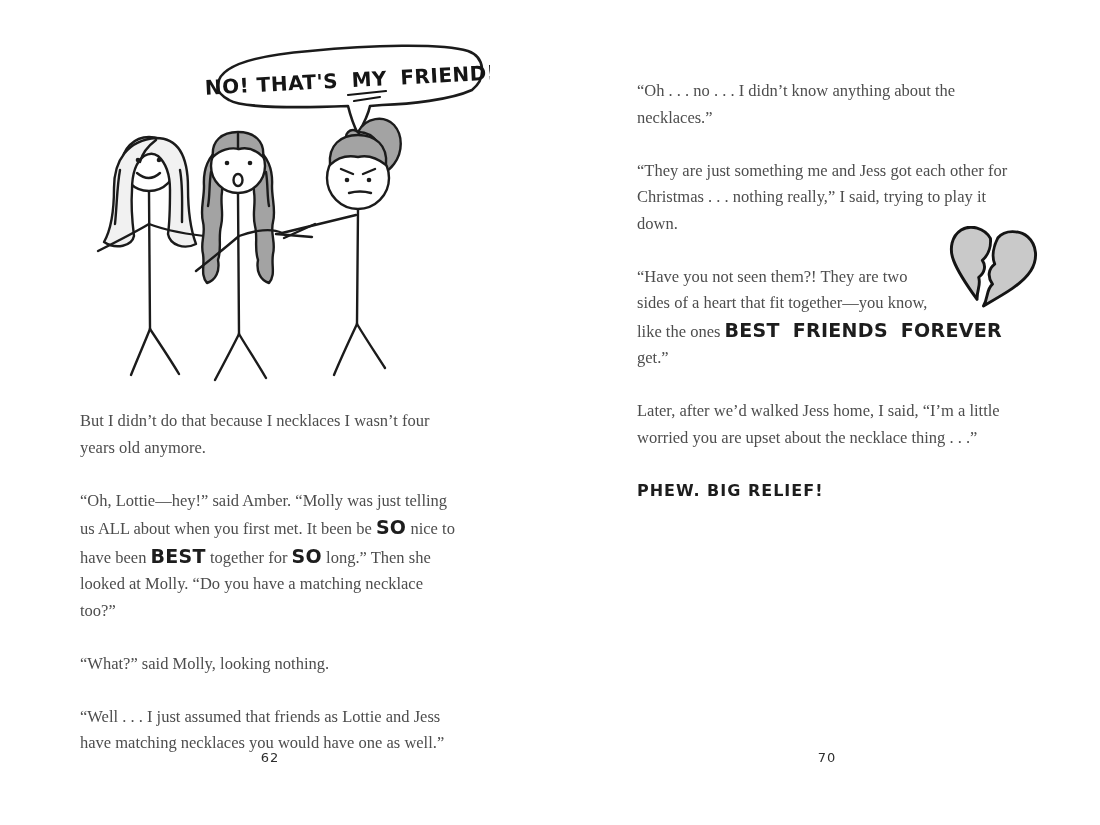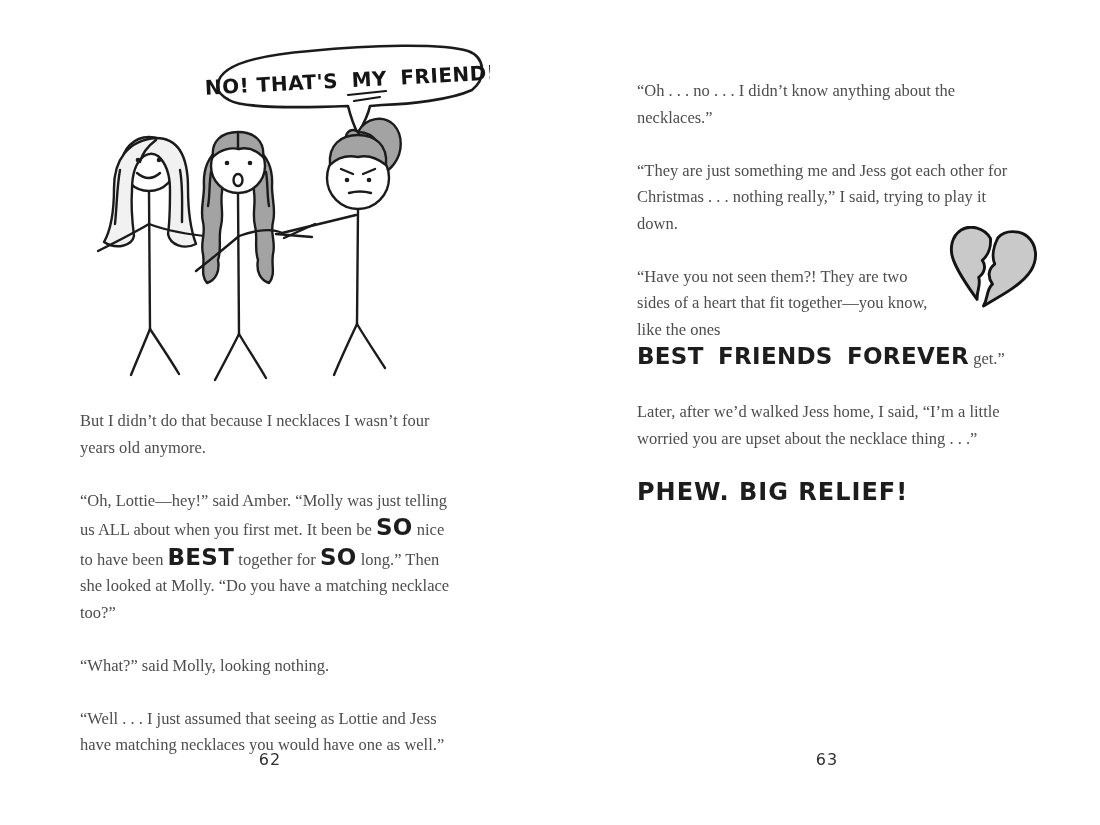--- a/index.html
+++ b/index.html
@@ -7,7 +7,7 @@
         font-family:"Liberation Serif",serif;color:#4d4d4d;}
   .textcol{position:absolute;width:380px;font-size:16.5px;line-height:26.5px;}
   .textcol p{margin:0 0 26.5px 0;}
-  .hand{font-family:"DejaVu Sans",sans-serif;font-weight:bold;font-size:23px;
+  .hand{font-family:"DejaVu Sans",sans-serif;font-weight:bold;font-size:19px;
         letter-spacing:0.3px;color:#1d1d1d;white-space:nowrap;}
   .handword-sp{word-spacing:6px;}
   .bigrelief{font-family:"DejaVu Sans",sans-serif;font-weight:bold;font-size:24px;

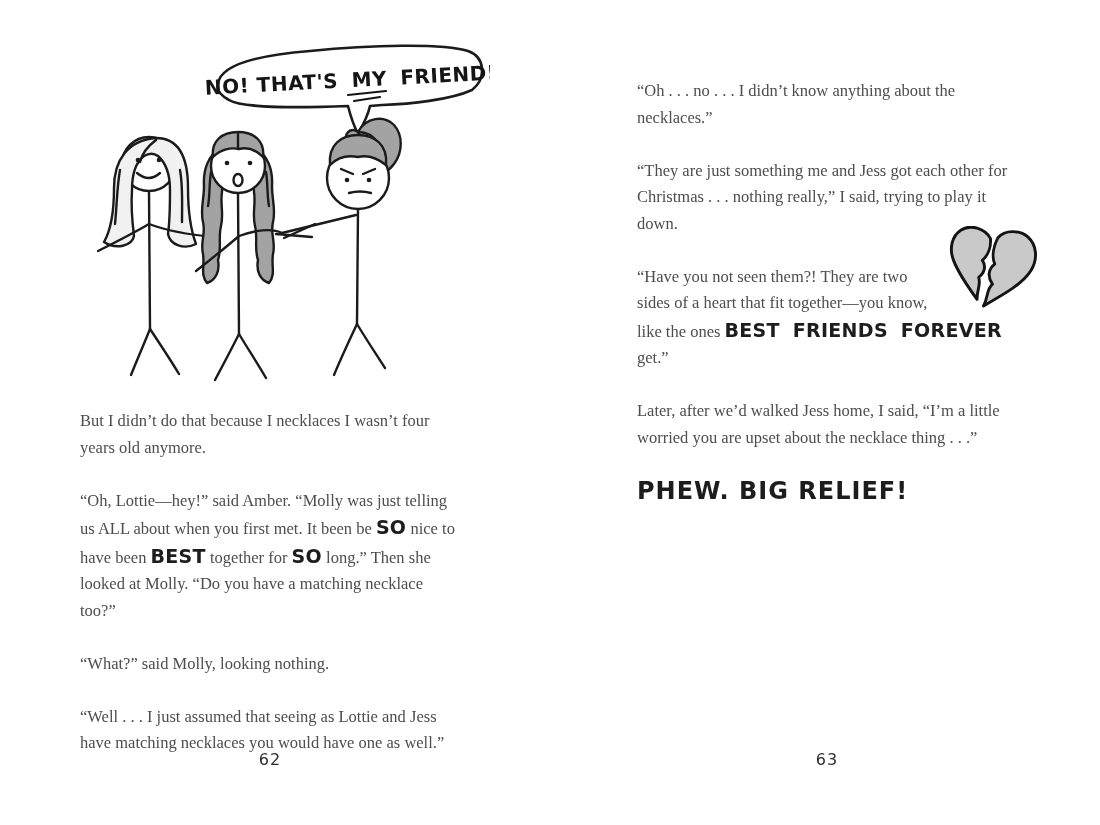--- a/index.html
+++ b/index.html
@@ -10,7 +10,7 @@
   .hand{font-family:"DejaVu Sans",sans-serif;font-weight:bold;font-size:19px;
         letter-spacing:0.3px;color:#1d1d1d;white-space:nowrap;}
   .handword-sp{word-spacing:6px;}
-  .bigrelief{font-family:"DejaVu Sans",sans-serif;font-weight:bold;font-size:24px;
+  .bigrelief{font-family:"DejaVu Sans",sans-serif;font-weight:bold;font-size:16px;
         letter-spacing:1px;color:#1d1d1d;margin-top:26.5px;}
   .pagenum{position:absolute;width:380px;text-align:center;top:750px;
         font-family:"DejaVu Sans",sans-serif;font-size:16px;color:#2e2e2e;letter-spacing:1px;}

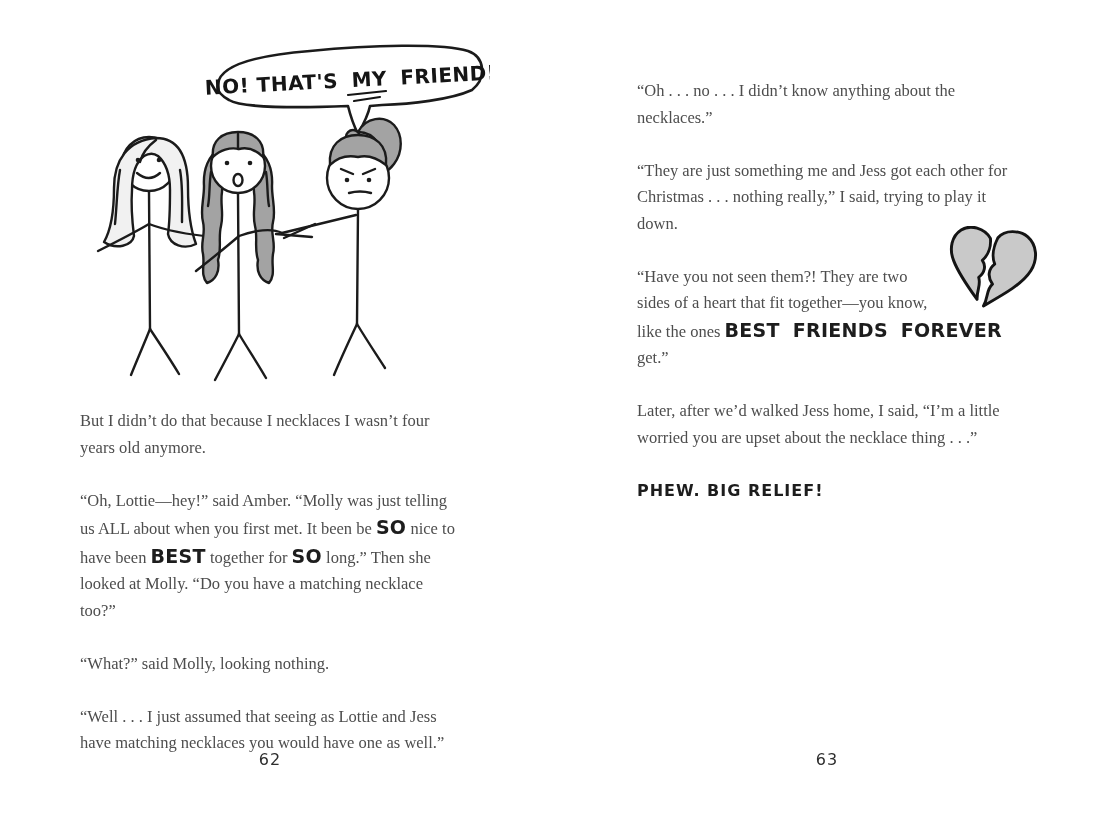--- a/index.html
+++ b/index.html
@@ -155,7 +155,7 @@
     <p><span>But I didn’t do that because I necklaces I wasn’t four years old anymore.</span></p>
     <p><span>“Oh, Lottie—hey!” said Amber. “Molly was just telling us ALL about when you first met. It been be </span><span class="hand">SO</span><span> nice to have been </span><span class="hand">BEST</span><span> together for </span><span class="hand">SO</span><span> long.” Then she looked at Molly. “Do you have a matching necklace too?”</span></p>
     <p><span>“What?” said Molly, looking nothing.</span></p>
-    <p><span>“Well . . . I just assumed that seeing as Lottie and Jess have matching necklaces you would have one as well.”</span></p>
+    <p><span>“Well . . . I just assumed that friends as Lottie and Jess have matching necklaces you would have one as well.”</span></p>
   </div>
   <div class="pagenum" style="left:80px;">62</div>
 

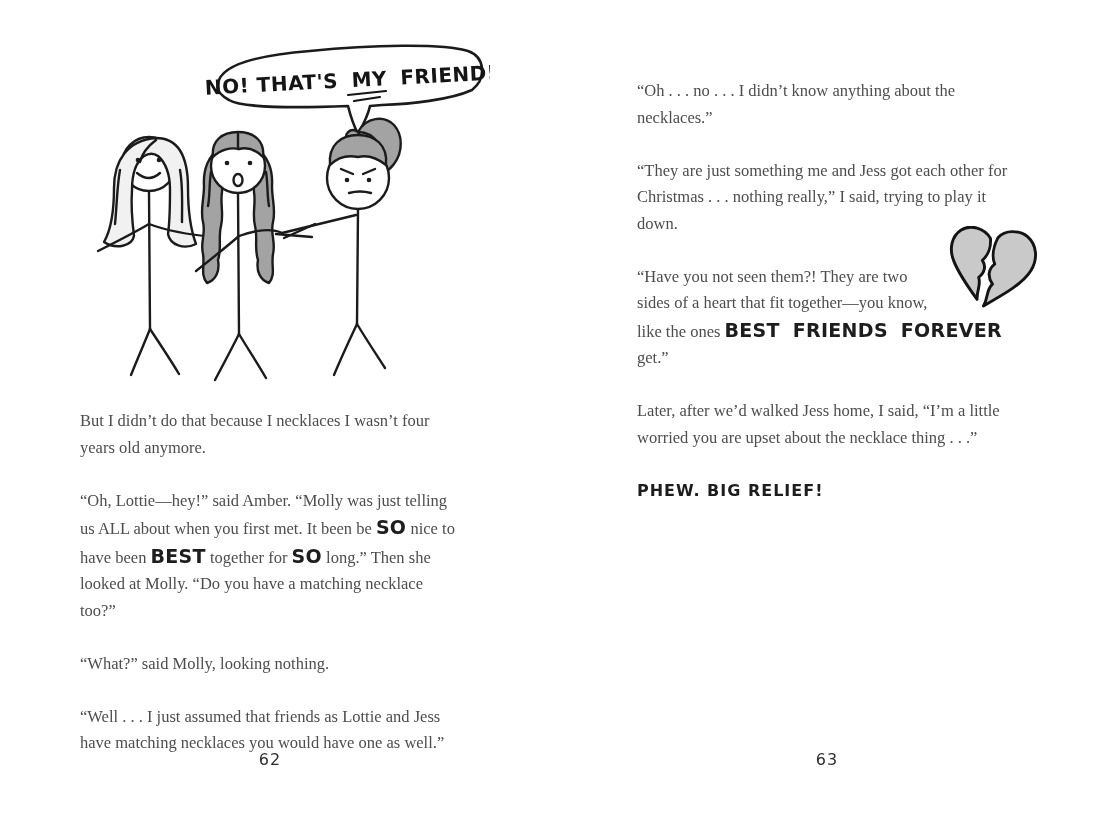--- a/index.html
+++ b/index.html
@@ -13,7 +13,7 @@
   .bigrelief{font-family:"DejaVu Sans",sans-serif;font-weight:bold;font-size:16px;
         letter-spacing:1px;color:#1d1d1d;margin-top:26.5px;}
   .pagenum{position:absolute;width:380px;text-align:center;top:750px;
-        font-family:"DejaVu Sans",sans-serif;font-size:16px;color:#2e2e2e;letter-spacing:1px;}
+        font-family:"DejaVu Sans",sans-serif;font-size:13px;color:#2e2e2e;letter-spacing:1px;}
   #illustration{position:absolute;left:70px;top:38px;}
   #heart{position:absolute;left:944px;top:226px;}
   .heart-spacer{float:right;width:78px;height:50px;}

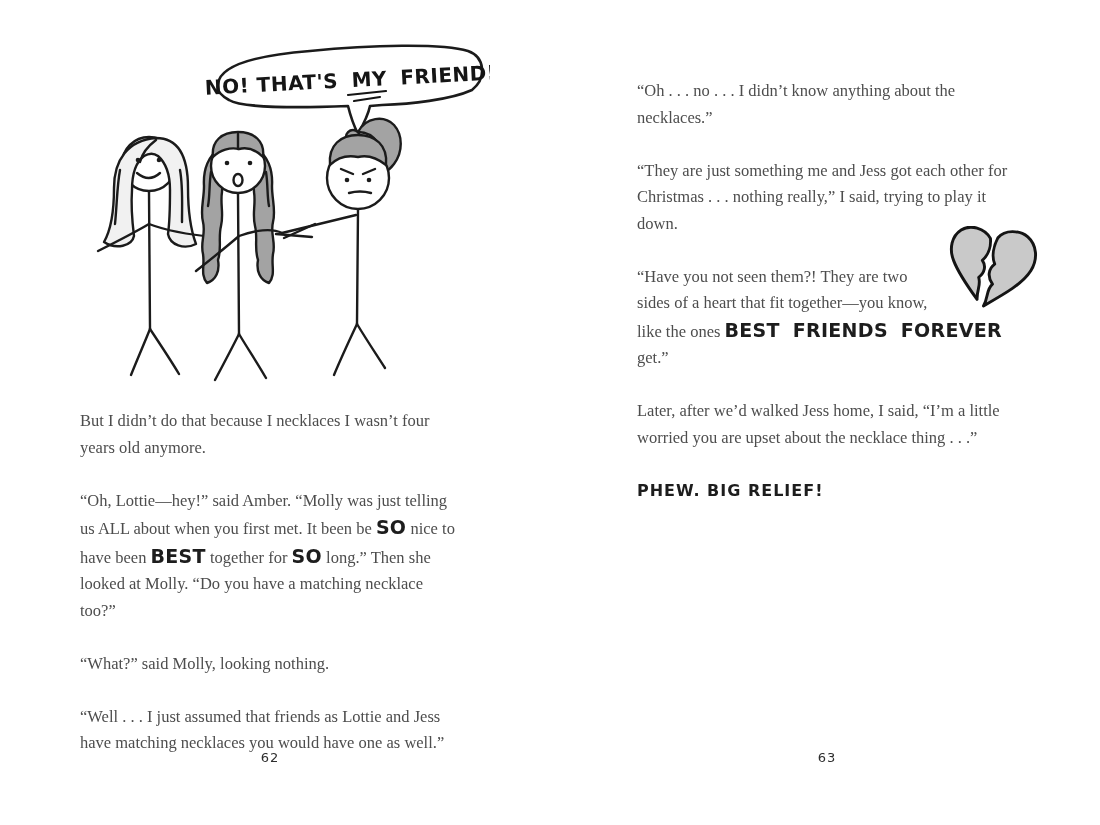--- a/index.html
+++ b/index.html
@@ -166,7 +166,7 @@
     <p><span>Later, after we’d walked Jess home, I said, “I’m a little worried you are upset about the necklace thing . . .”</span></p>
     <p class="bigrelief">PHEW. BIG RELIEF!</p>
   </div>
-  <div class="pagenum" style="left:637px;">63</div>
+  <div class="pagenum" style="left:637px;">70</div>
 
   <svg id="heart" width="94" height="88" viewBox="0 0 100 96">
     <g transform="rotate(9 50 48)" stroke="#141414" stroke-width="3.2" stroke-linejoin="round" stroke-linecap="round">

